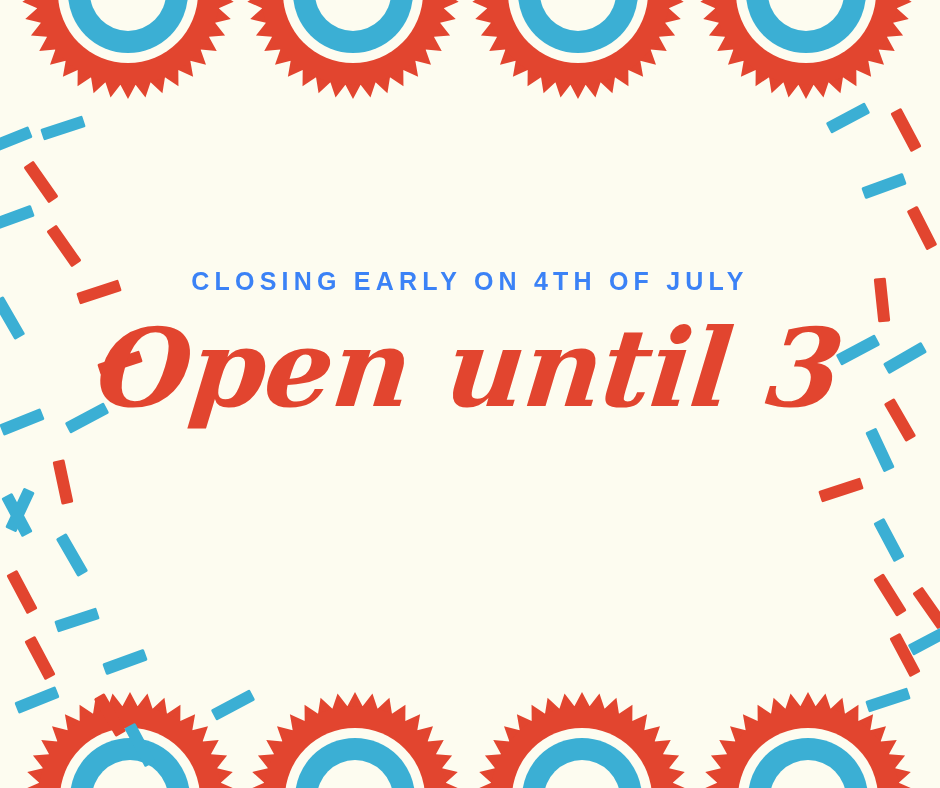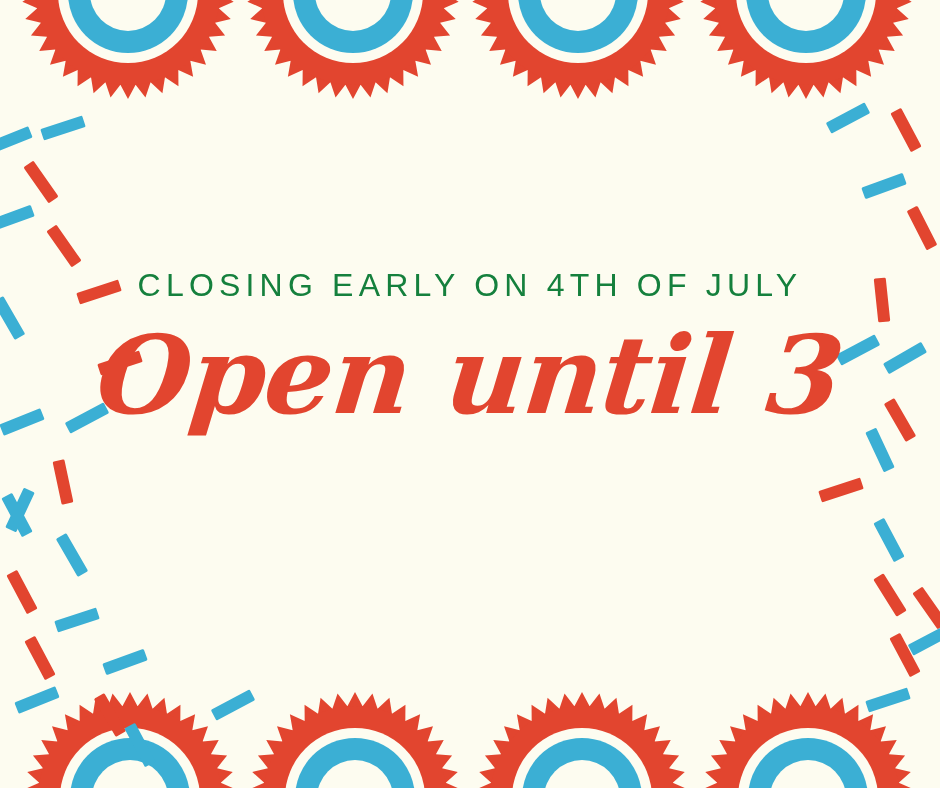--- a/index.html
+++ b/index.html
@@ -31,10 +31,10 @@
     text-align: center;
   }
   #eyebrow {
-    color: #15803d;
+    color: #3b82f6;
     font-family: "Liberation Sans", sans-serif;
-    font-size: 32px;
-    font-weight: 400;
+    font-size: 25px;
+    font-weight: 700;
     letter-spacing: 5.2px;
     line-height: 1.1;
     margin: 0;

